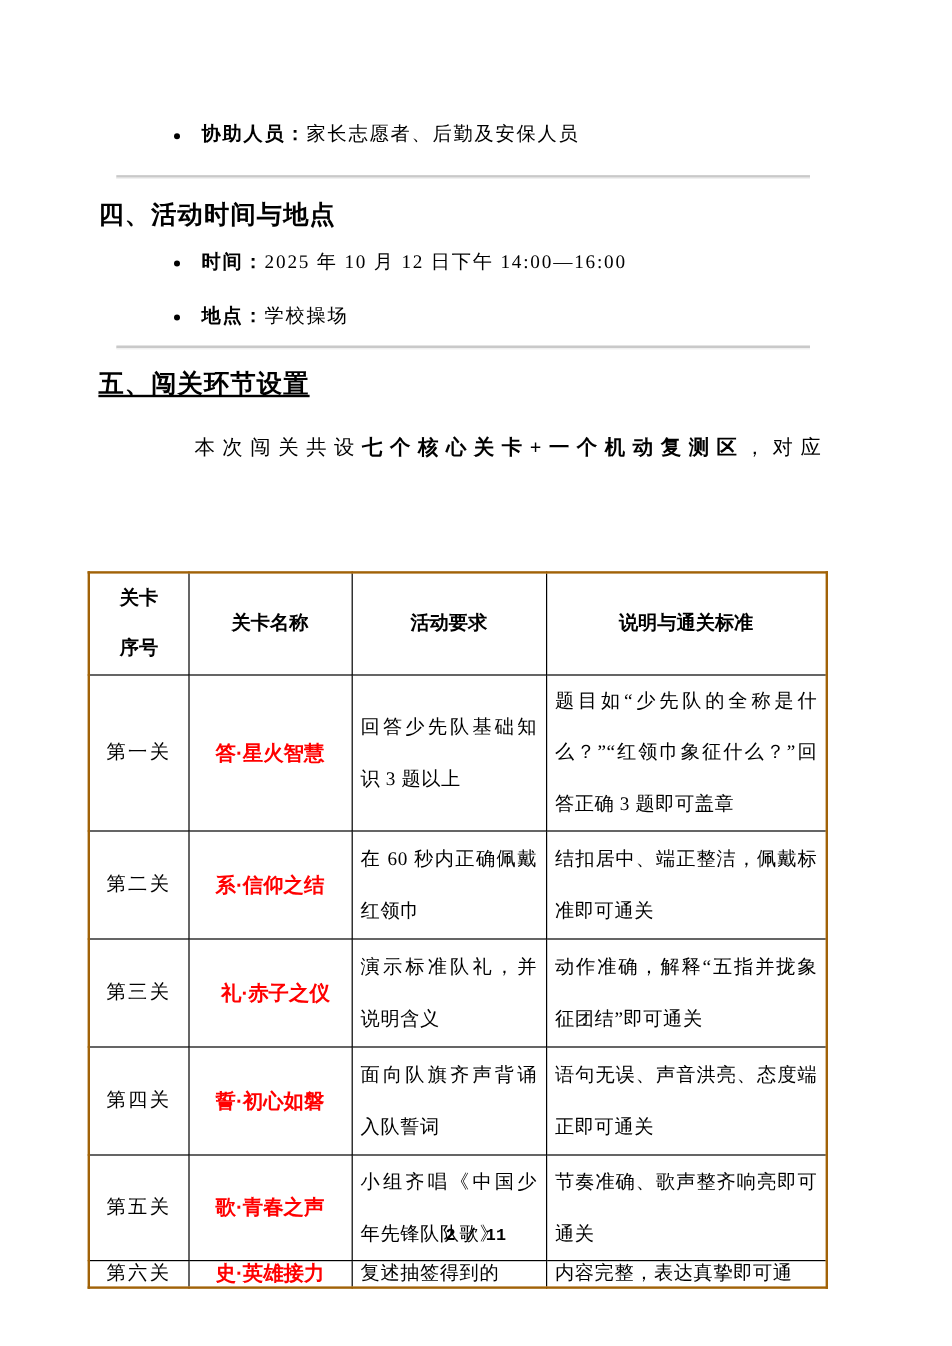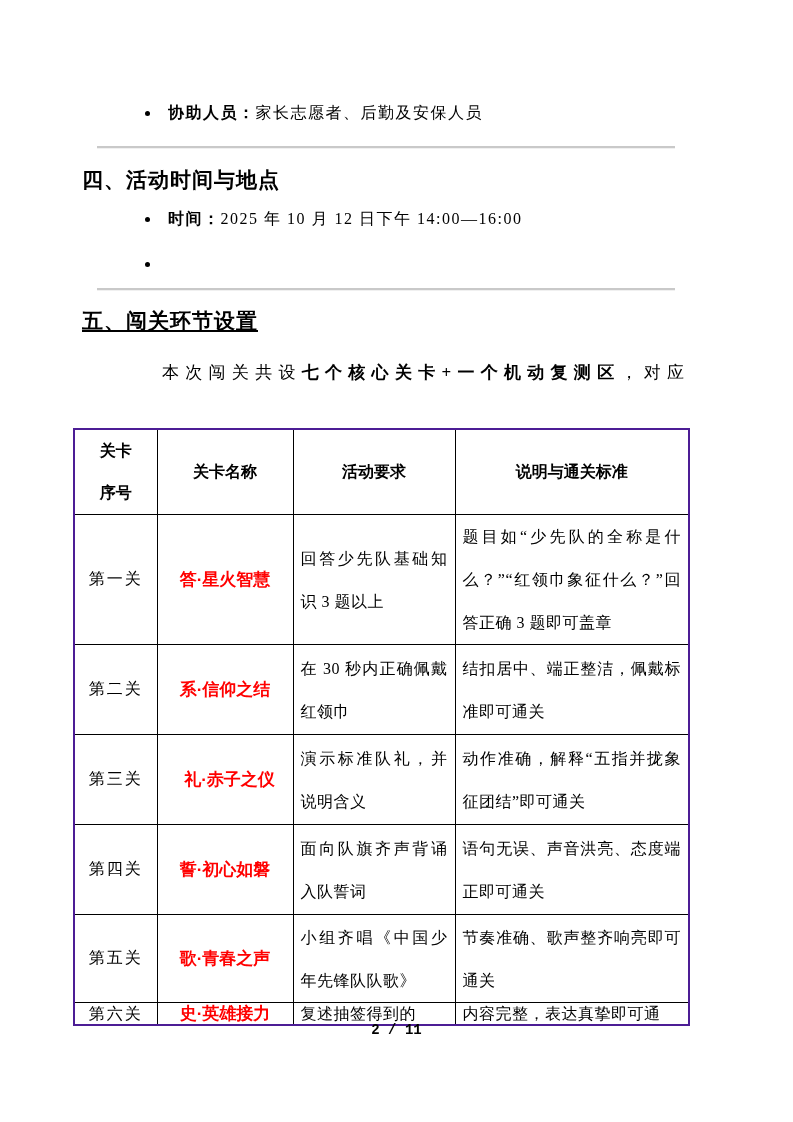--- a/index.html
+++ b/index.html
@@ -160,6 +160,7 @@
 
   <div class="bullet-item b-place">
     <span class="dot"></span>
+    <span class="bullet-text"><span class="bullet-label">地点：</span><span>学校操场</span></span>
   </div>
 
   <div class="hr hr-2"></div>

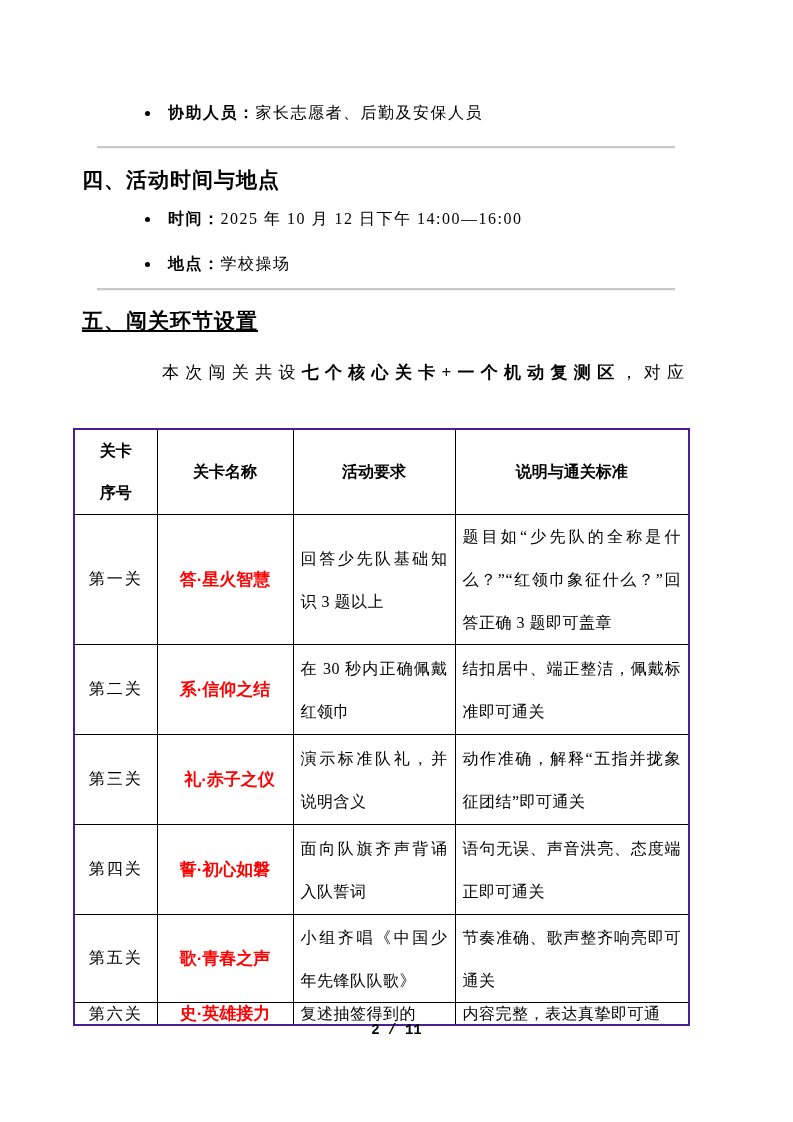--- a/index.html
+++ b/index.html
@@ -91,7 +91,7 @@
     padding: 0 7px;
     vertical-align: middle;
   }
-  table.challenge { border: 2px solid #4c1d95; }
+  table.challenge { border: 2px solid #a16207; margin-top: 48px; }
   th {
     font-family: "Liberation Sans", "DejaVu Sans", sans-serif;
     font-weight: bold;

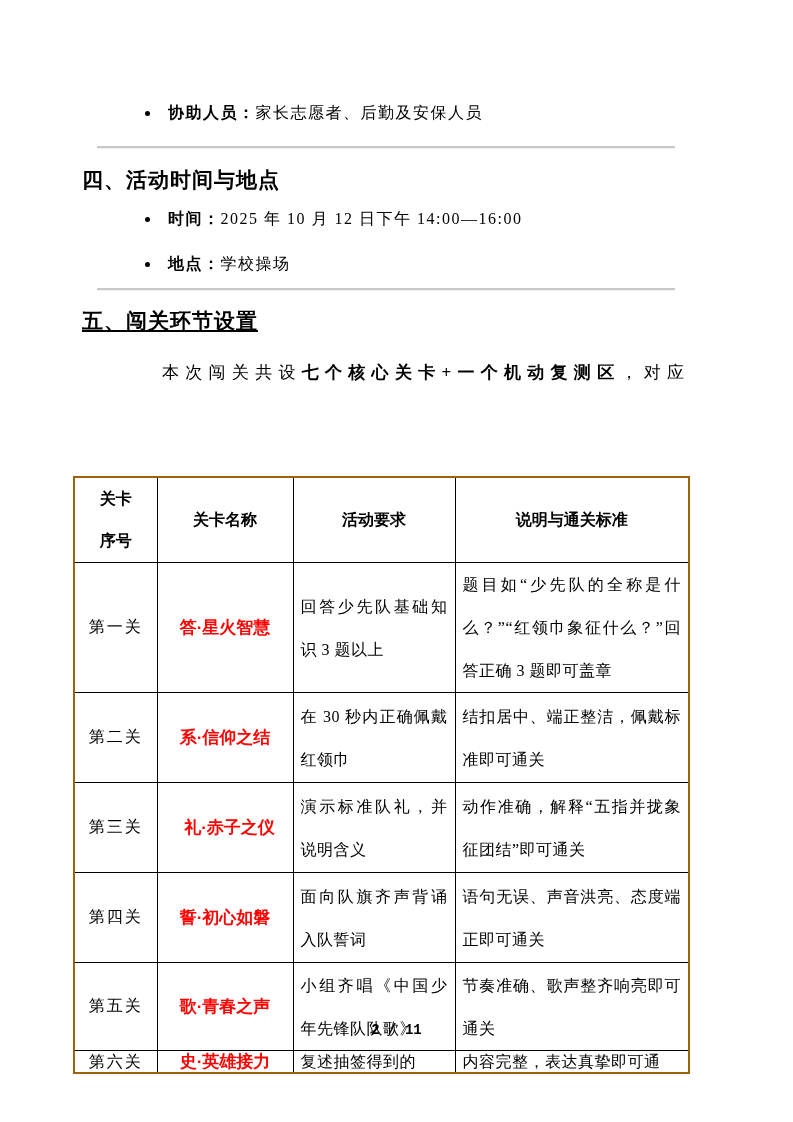--- a/index.html
+++ b/index.html
@@ -197,7 +197,7 @@
         <tr class="row-2">
           <td class="c-no">第二关</td>
           <td class="c-name" style="color: rgb(255, 0, 0);">系·信仰之结</td>
-          <td class="c-req">在 30 秒内正确佩戴红领巾</td>
+          <td class="c-req">在 60 秒内正确佩戴红领巾</td>
           <td class="c-std">结扣居中、端正整洁，佩戴标准即可通关</td>
         </tr>
         <tr class="row-3">

